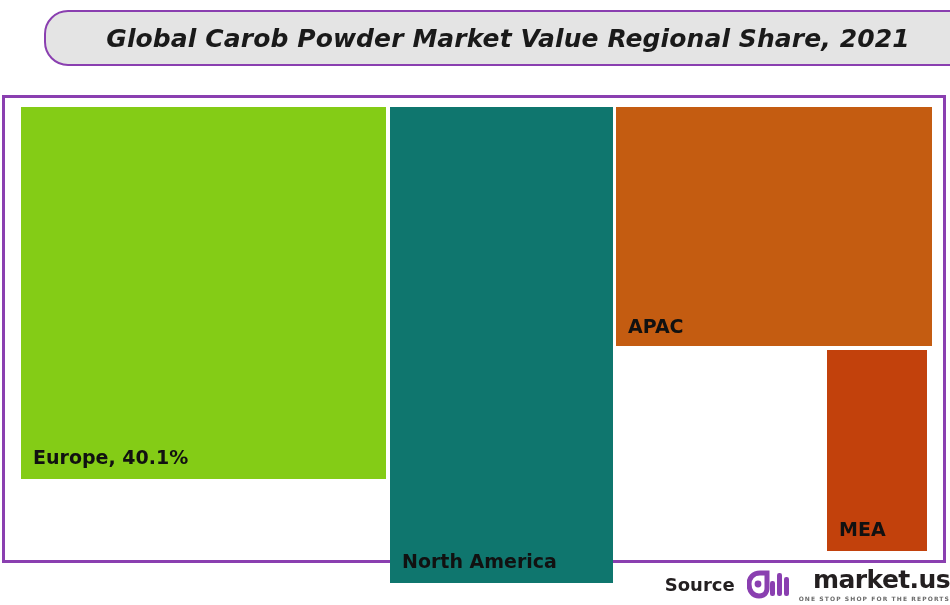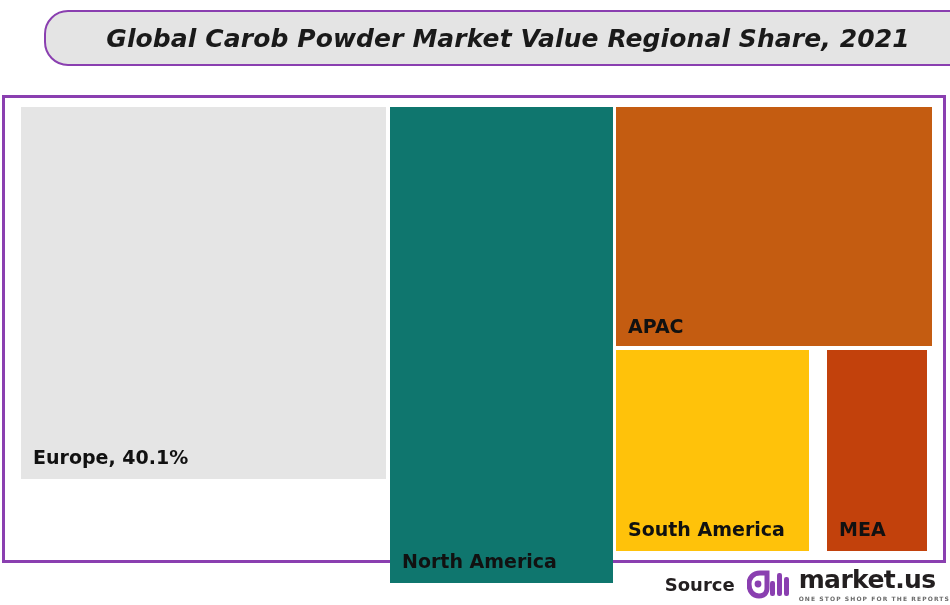--- a/index.html
+++ b/index.html
@@ -151,7 +151,7 @@
   <div class="chart-frame">
     <div class="treemap">
 
-      <div class="tile" style="left:16px; top:9px; width:365px; height:372px; background:#e5e5e5;">
+      <div class="tile" style="left:16px; top:9px; width:365px; height:372px; background:#84cc16;">
         <span class="tile-label">Europe, 40.1%</span>
       </div>
 

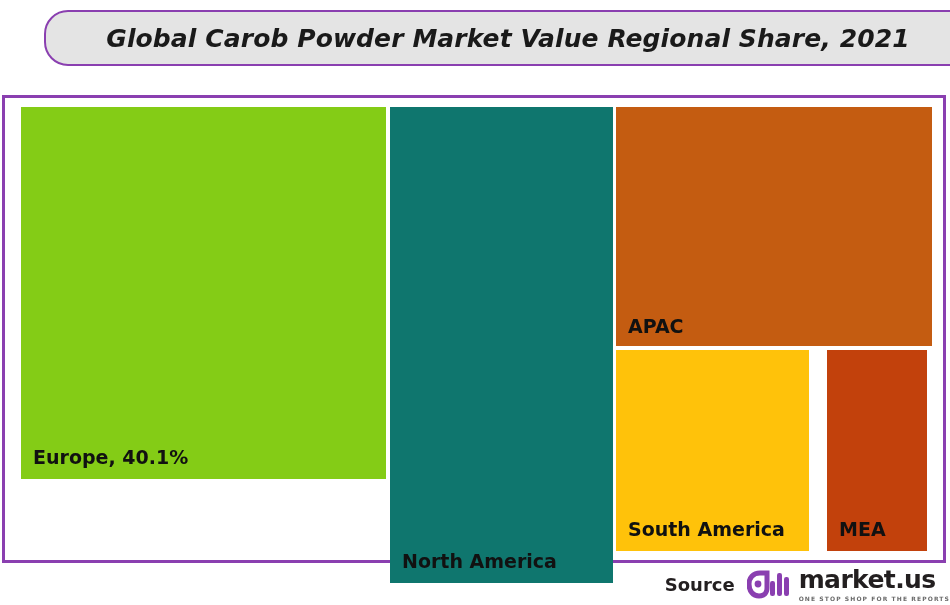--- a/index.html
+++ b/index.html
@@ -163,9 +163,6 @@
         <span class="tile-label apac-label">APAC</span>
       </div>
 
-      <div class="tile" style="left:611px; top:252px; width:193px; height:201px; background:#ffc20a;">
-        <span class="tile-label">South America</span>
-      </div>
 
       <div class="tile" style="left:810px; top:252px; width:100px; height:201px; background:#c2410c;margin-left:12px;">
         <span class="tile-label">MEA</span>

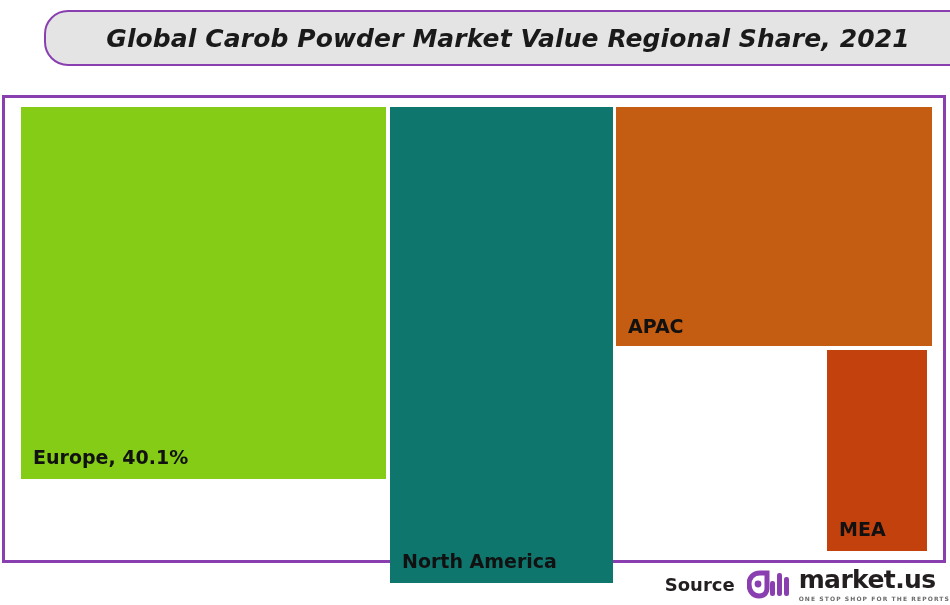--- a/index.html
+++ b/index.html
@@ -120,6 +120,7 @@
     display: flex;
     flex-direction: column;
     justify-content: center;
+    align-items: flex-end;
   }
   .logo-word {
     font-family: "DejaVu Sans", sans-serif;

